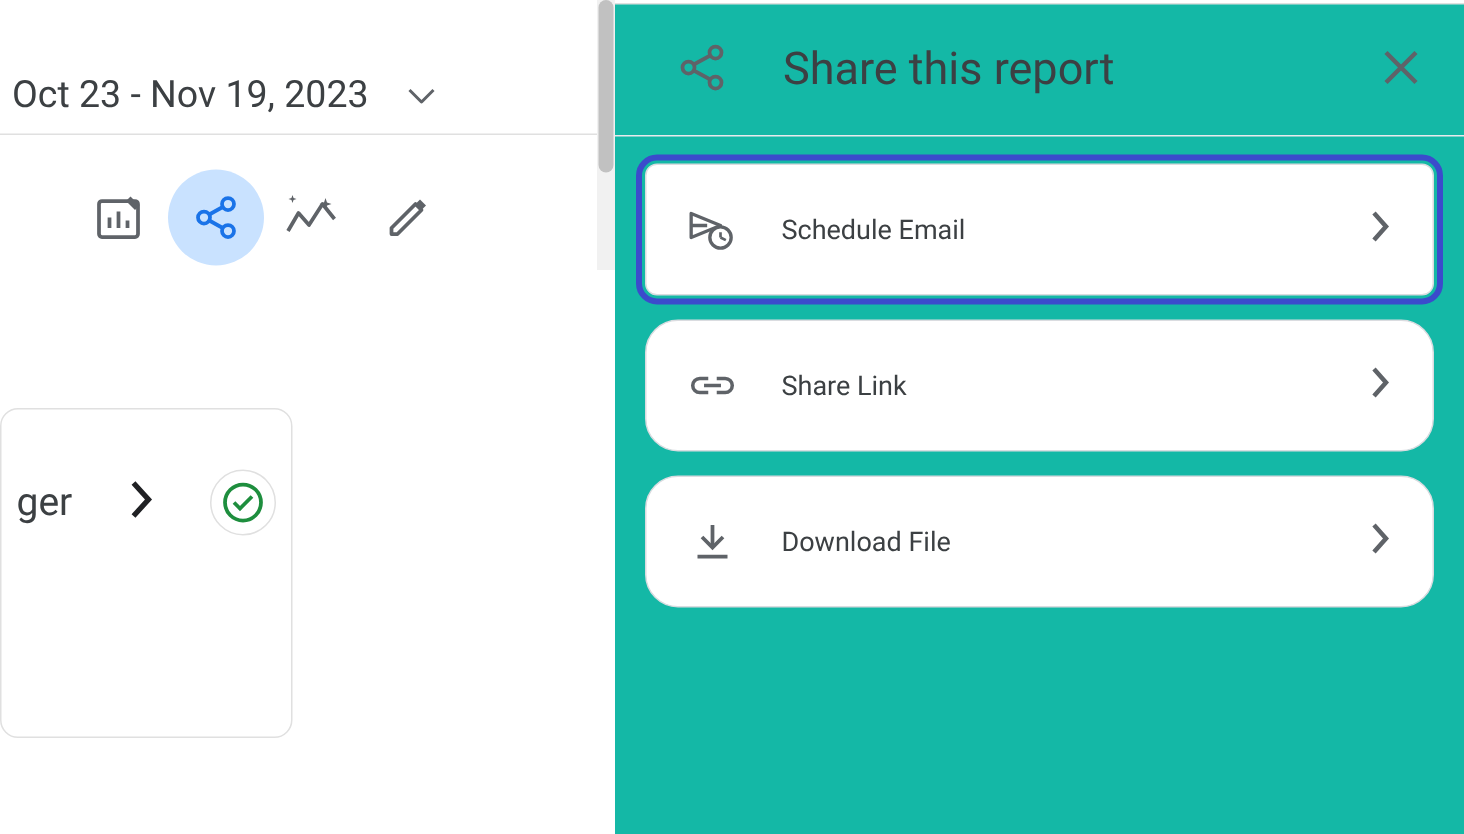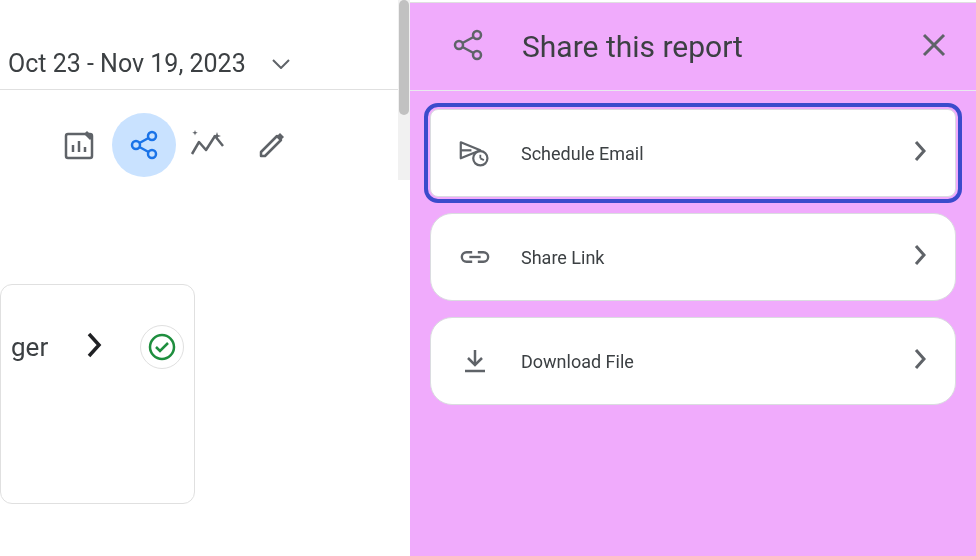--- a/index.html
+++ b/index.html
@@ -113,7 +113,7 @@
       top: 2px;
       width: 566px;
       height: 554px;
-      background: #f0abfc;
+      background: #14b8a6;
       border-top: 1px solid #e0e0e0;
     }
     .panel-header {

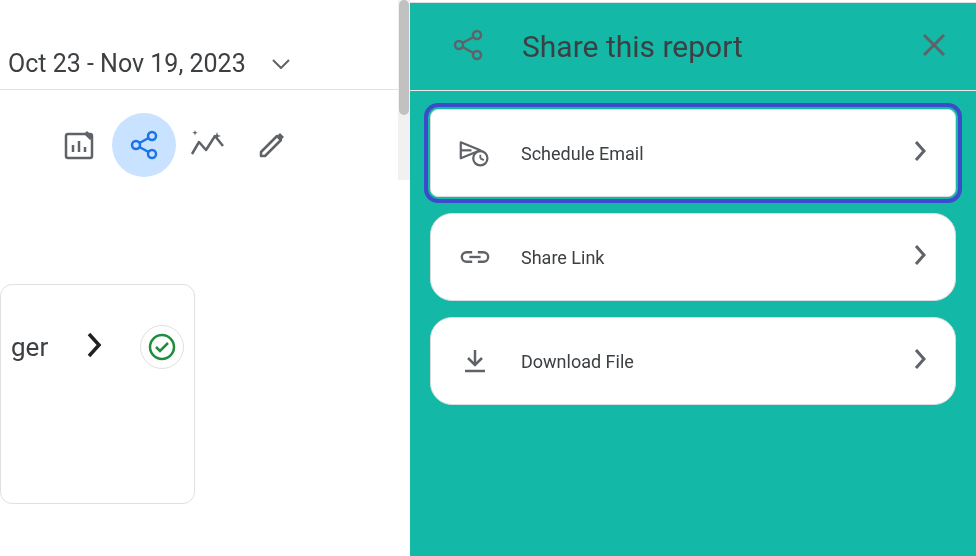--- a/index.html
+++ b/index.html
@@ -75,7 +75,7 @@
     .card {
       position: absolute;
       left: 0;
-      top: 284px;
+      top: 272px;
       width: 195px;
       height: 220px;
       background: #fff;

